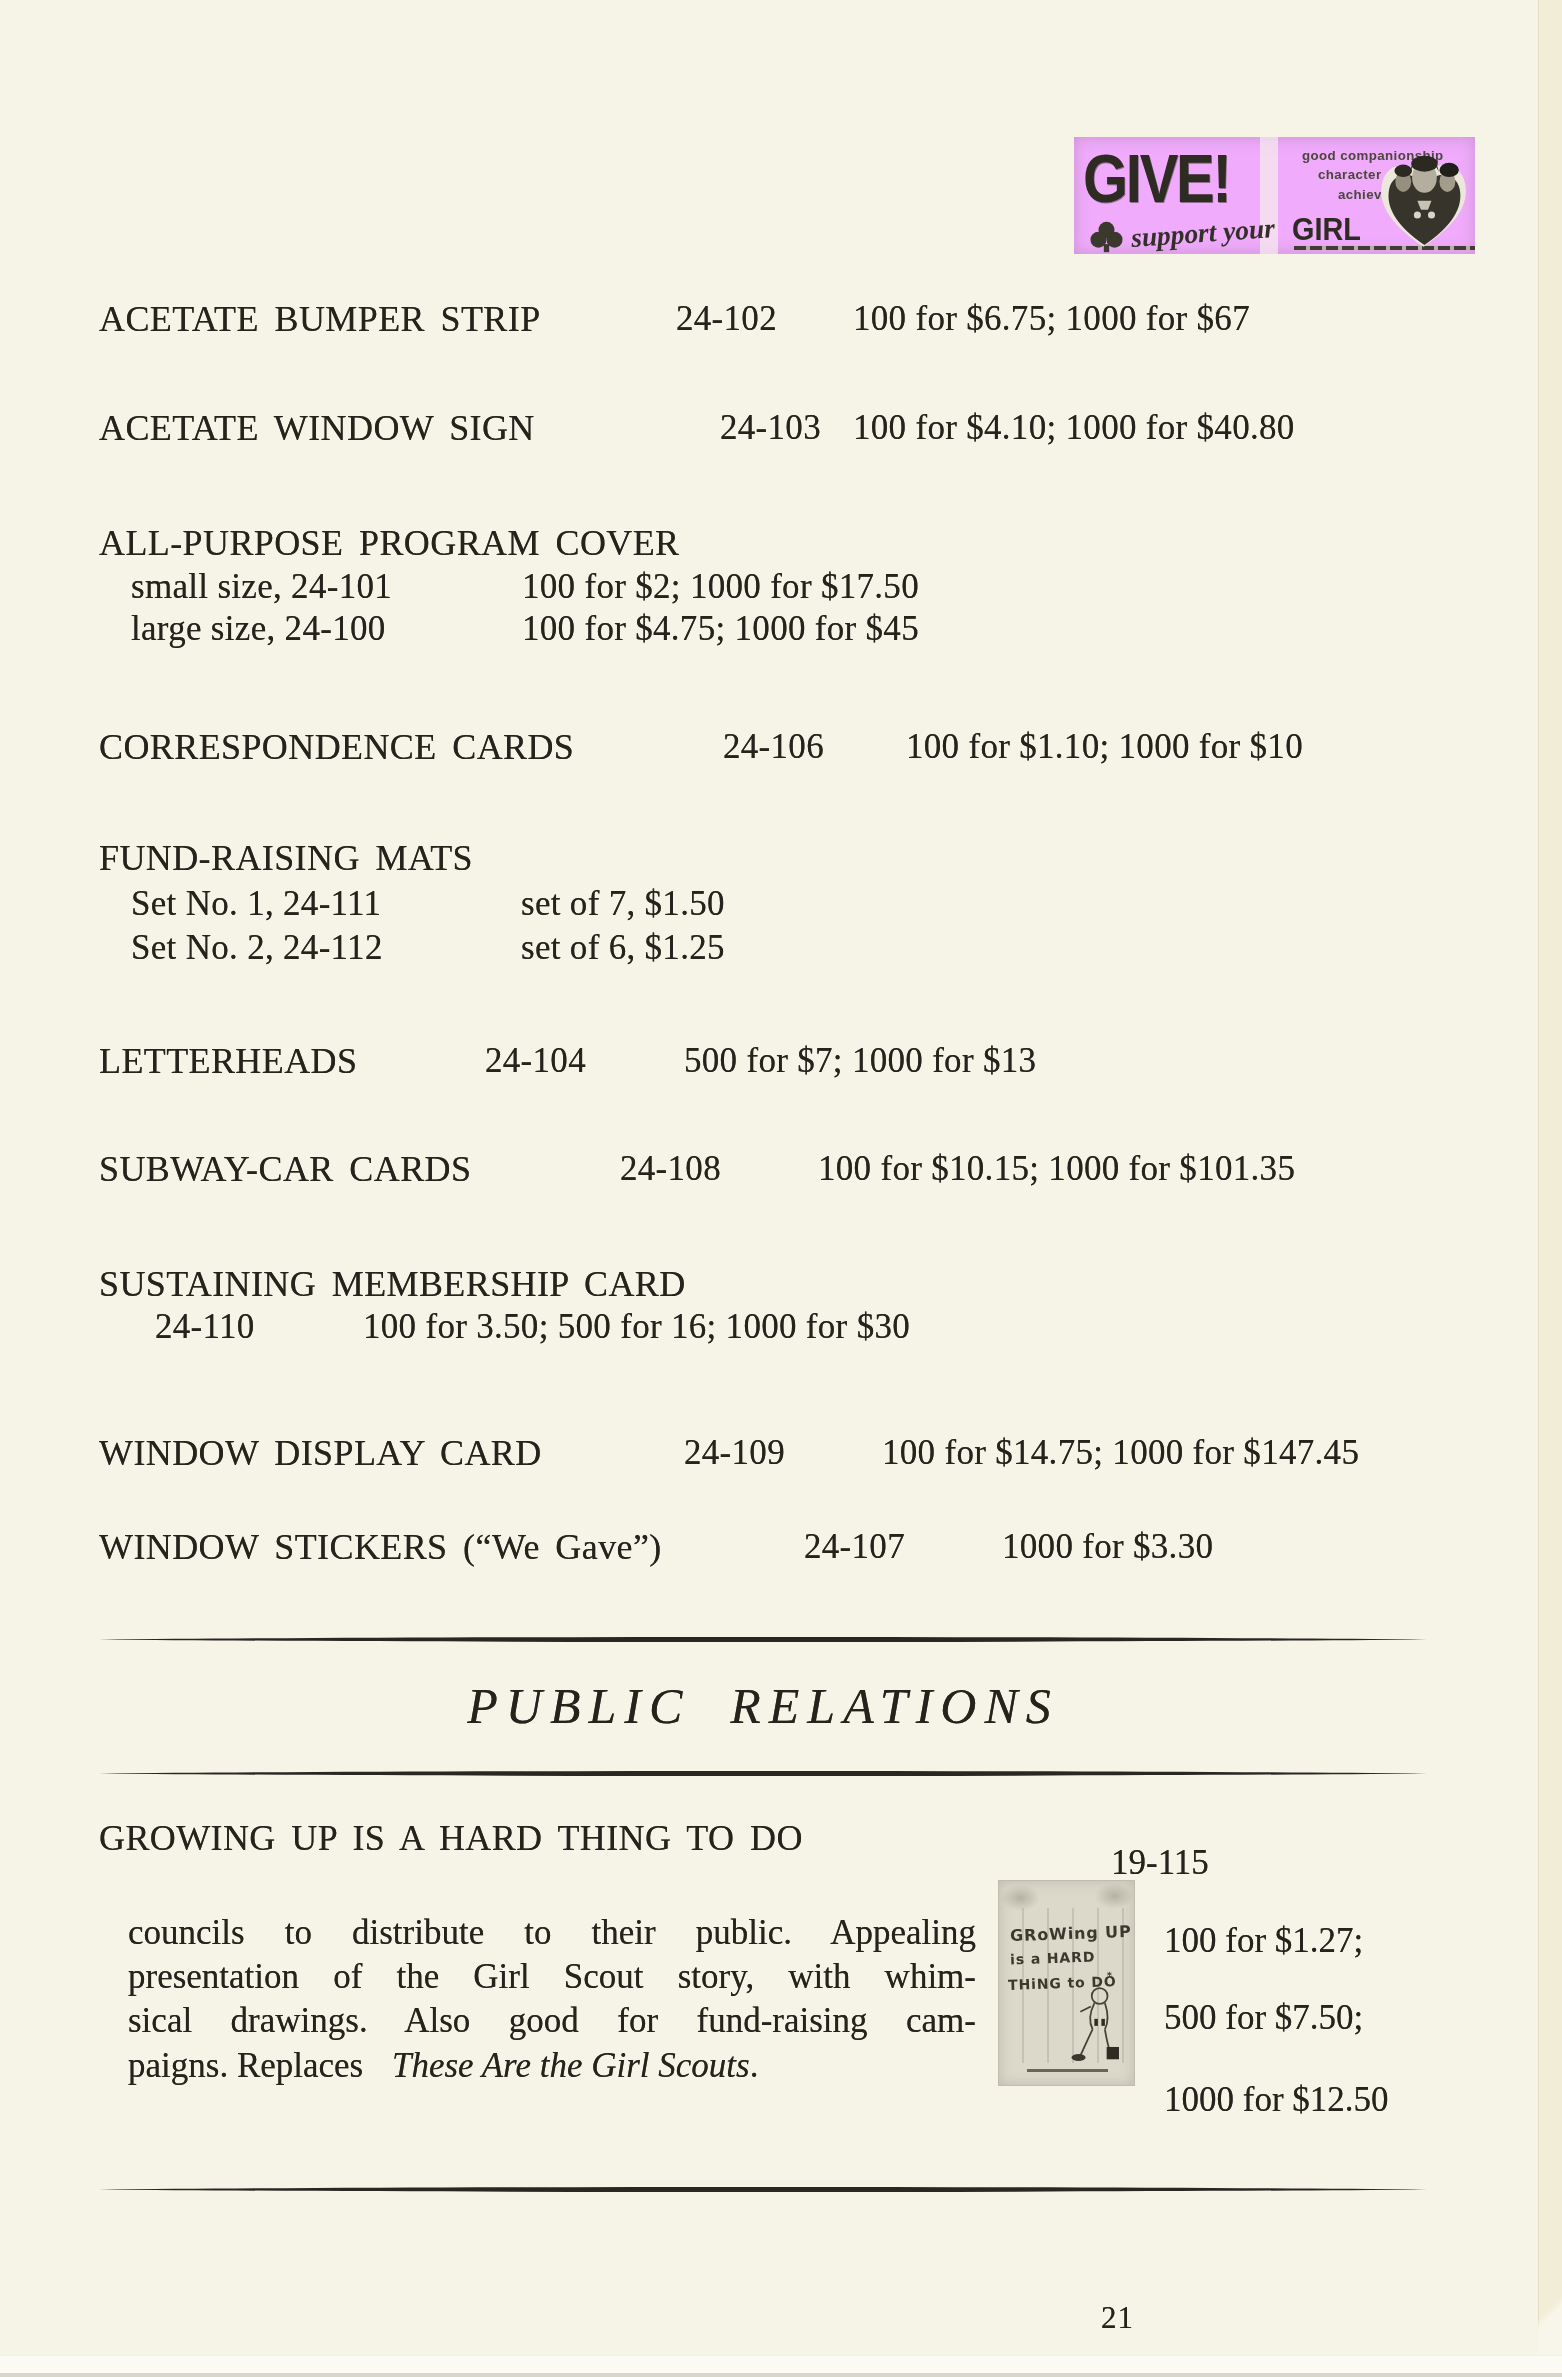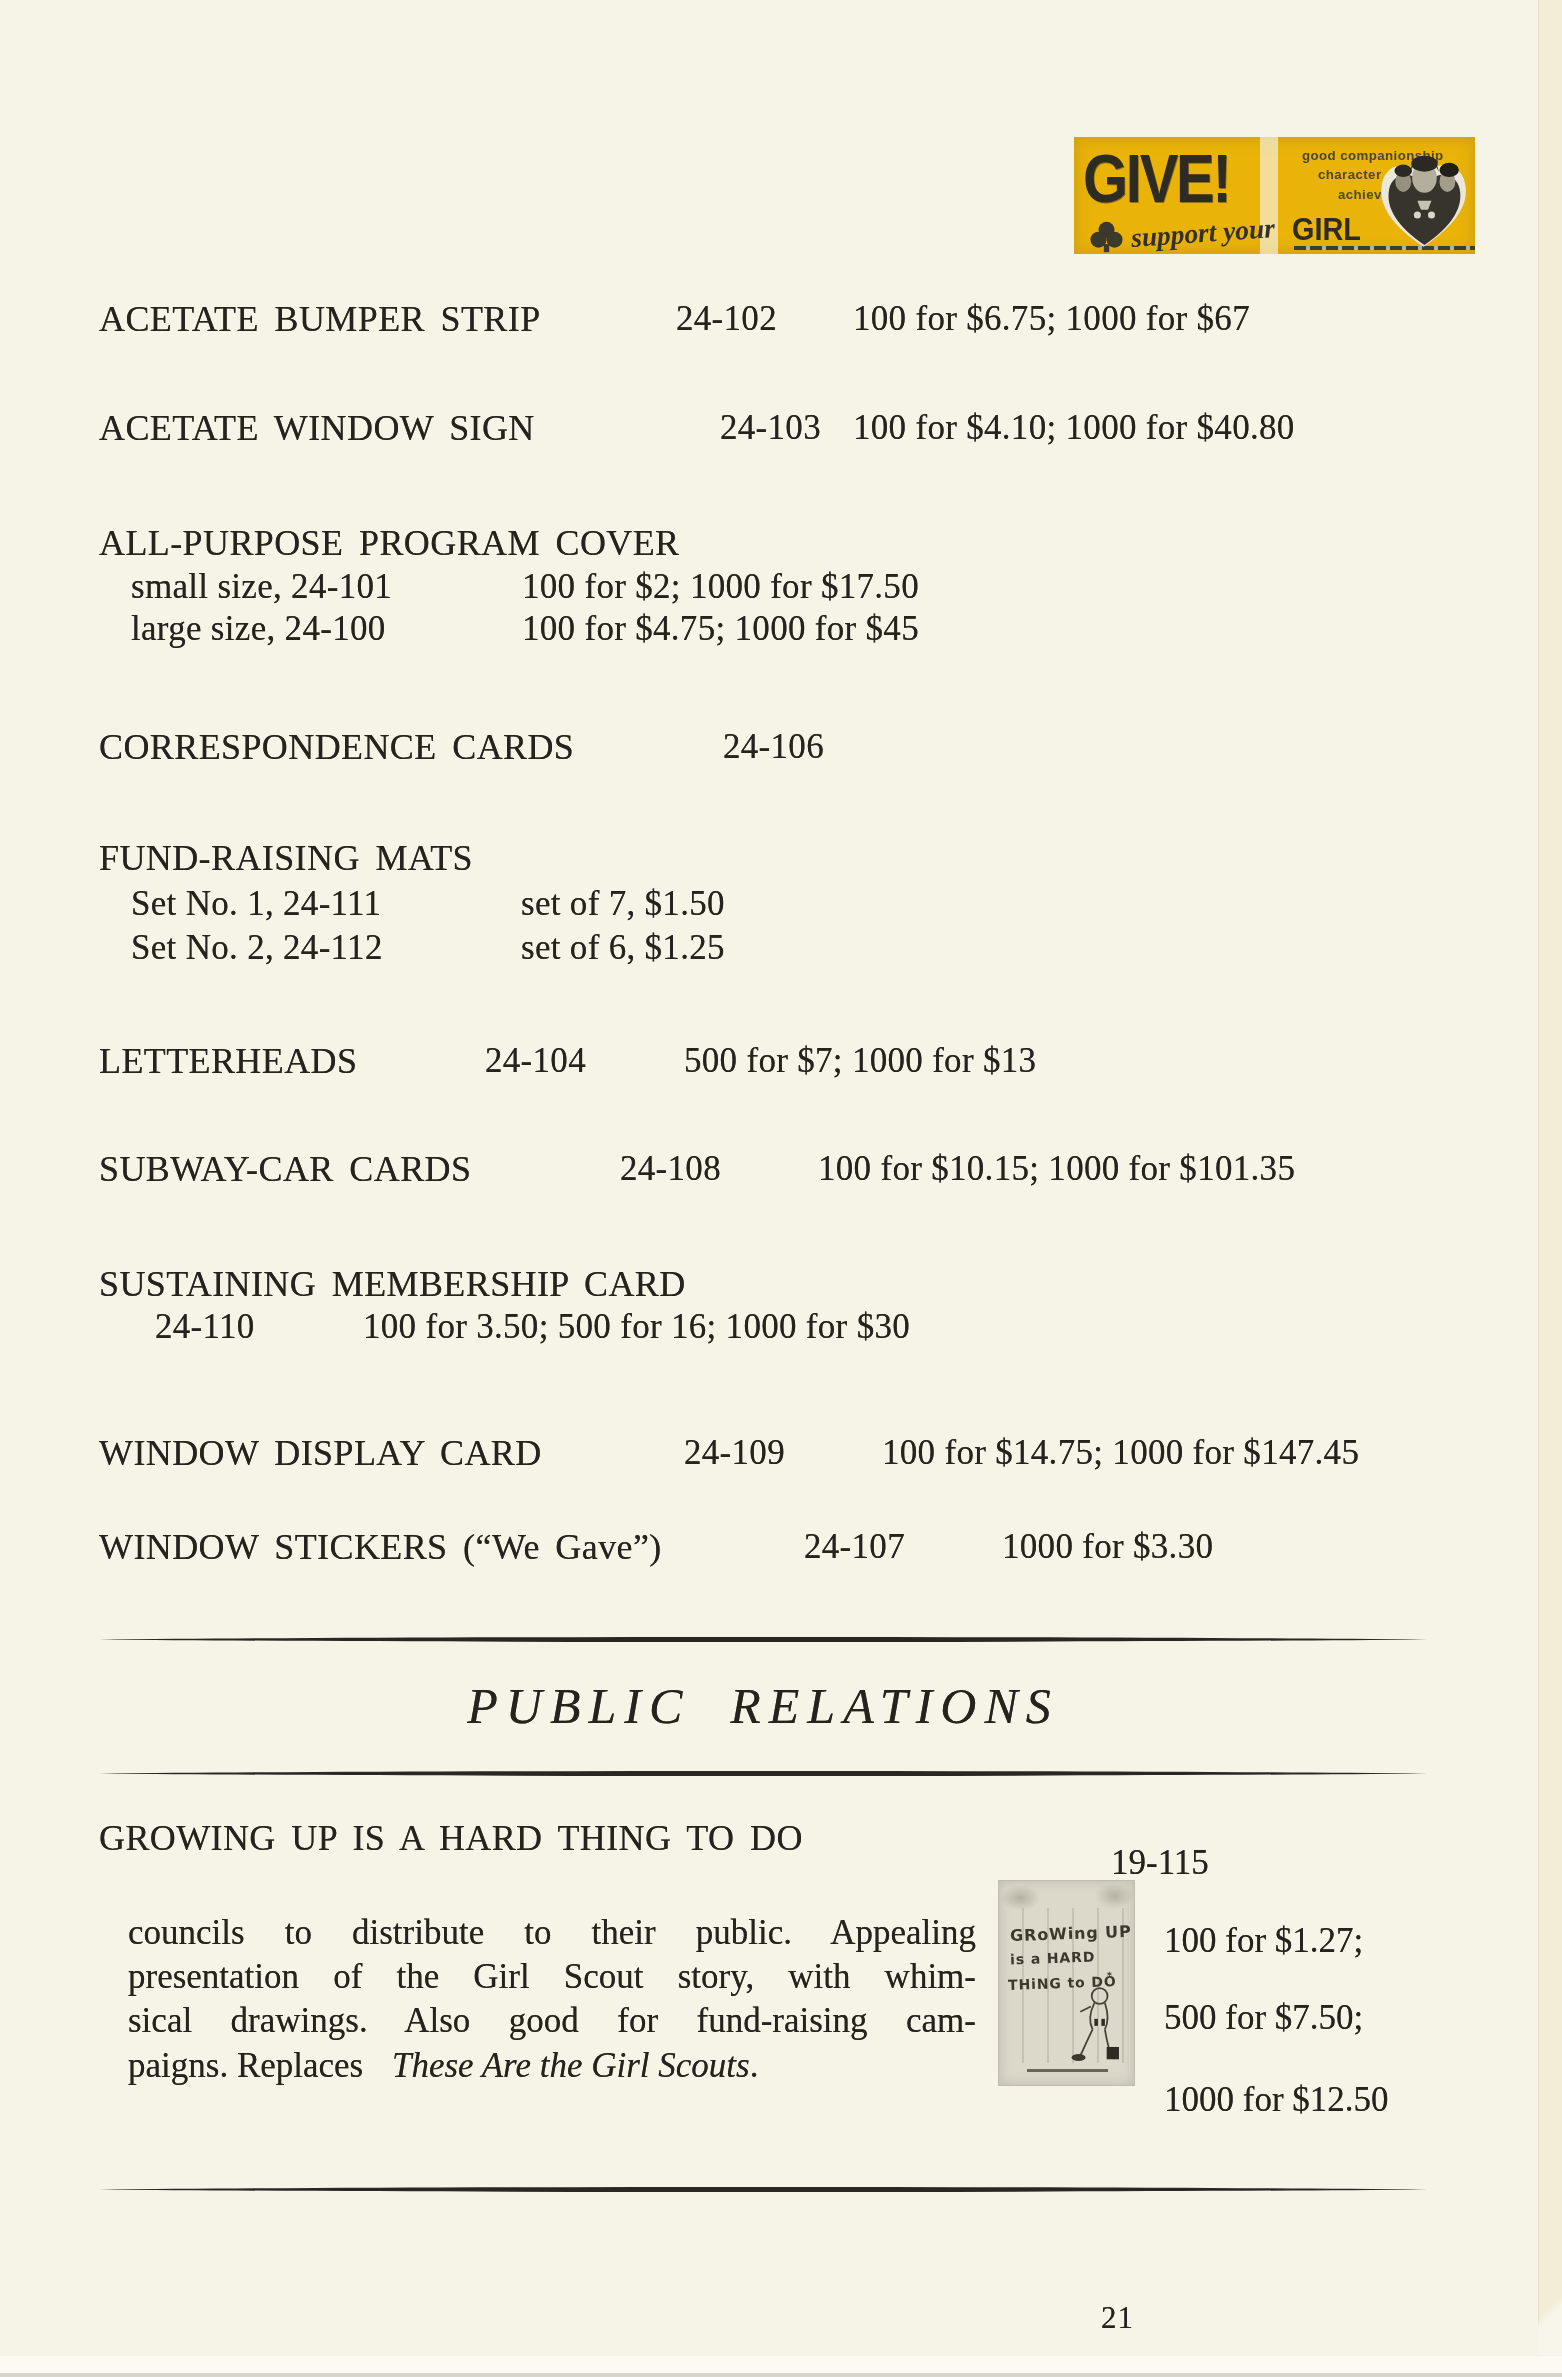--- a/index.html
+++ b/index.html
@@ -34,7 +34,7 @@
   
   .give-ad{
     position:absolute;left:1074px;top:137px;width:401px;height:117px;
-    background:#eab308;overflow:hidden;
+    background:#f0abfc;overflow:hidden;
     box-shadow:inset 0 0 16px rgba(90,85,70,.25);
     font-family:"Liberation Sans","DejaVu Sans",sans-serif;
   }

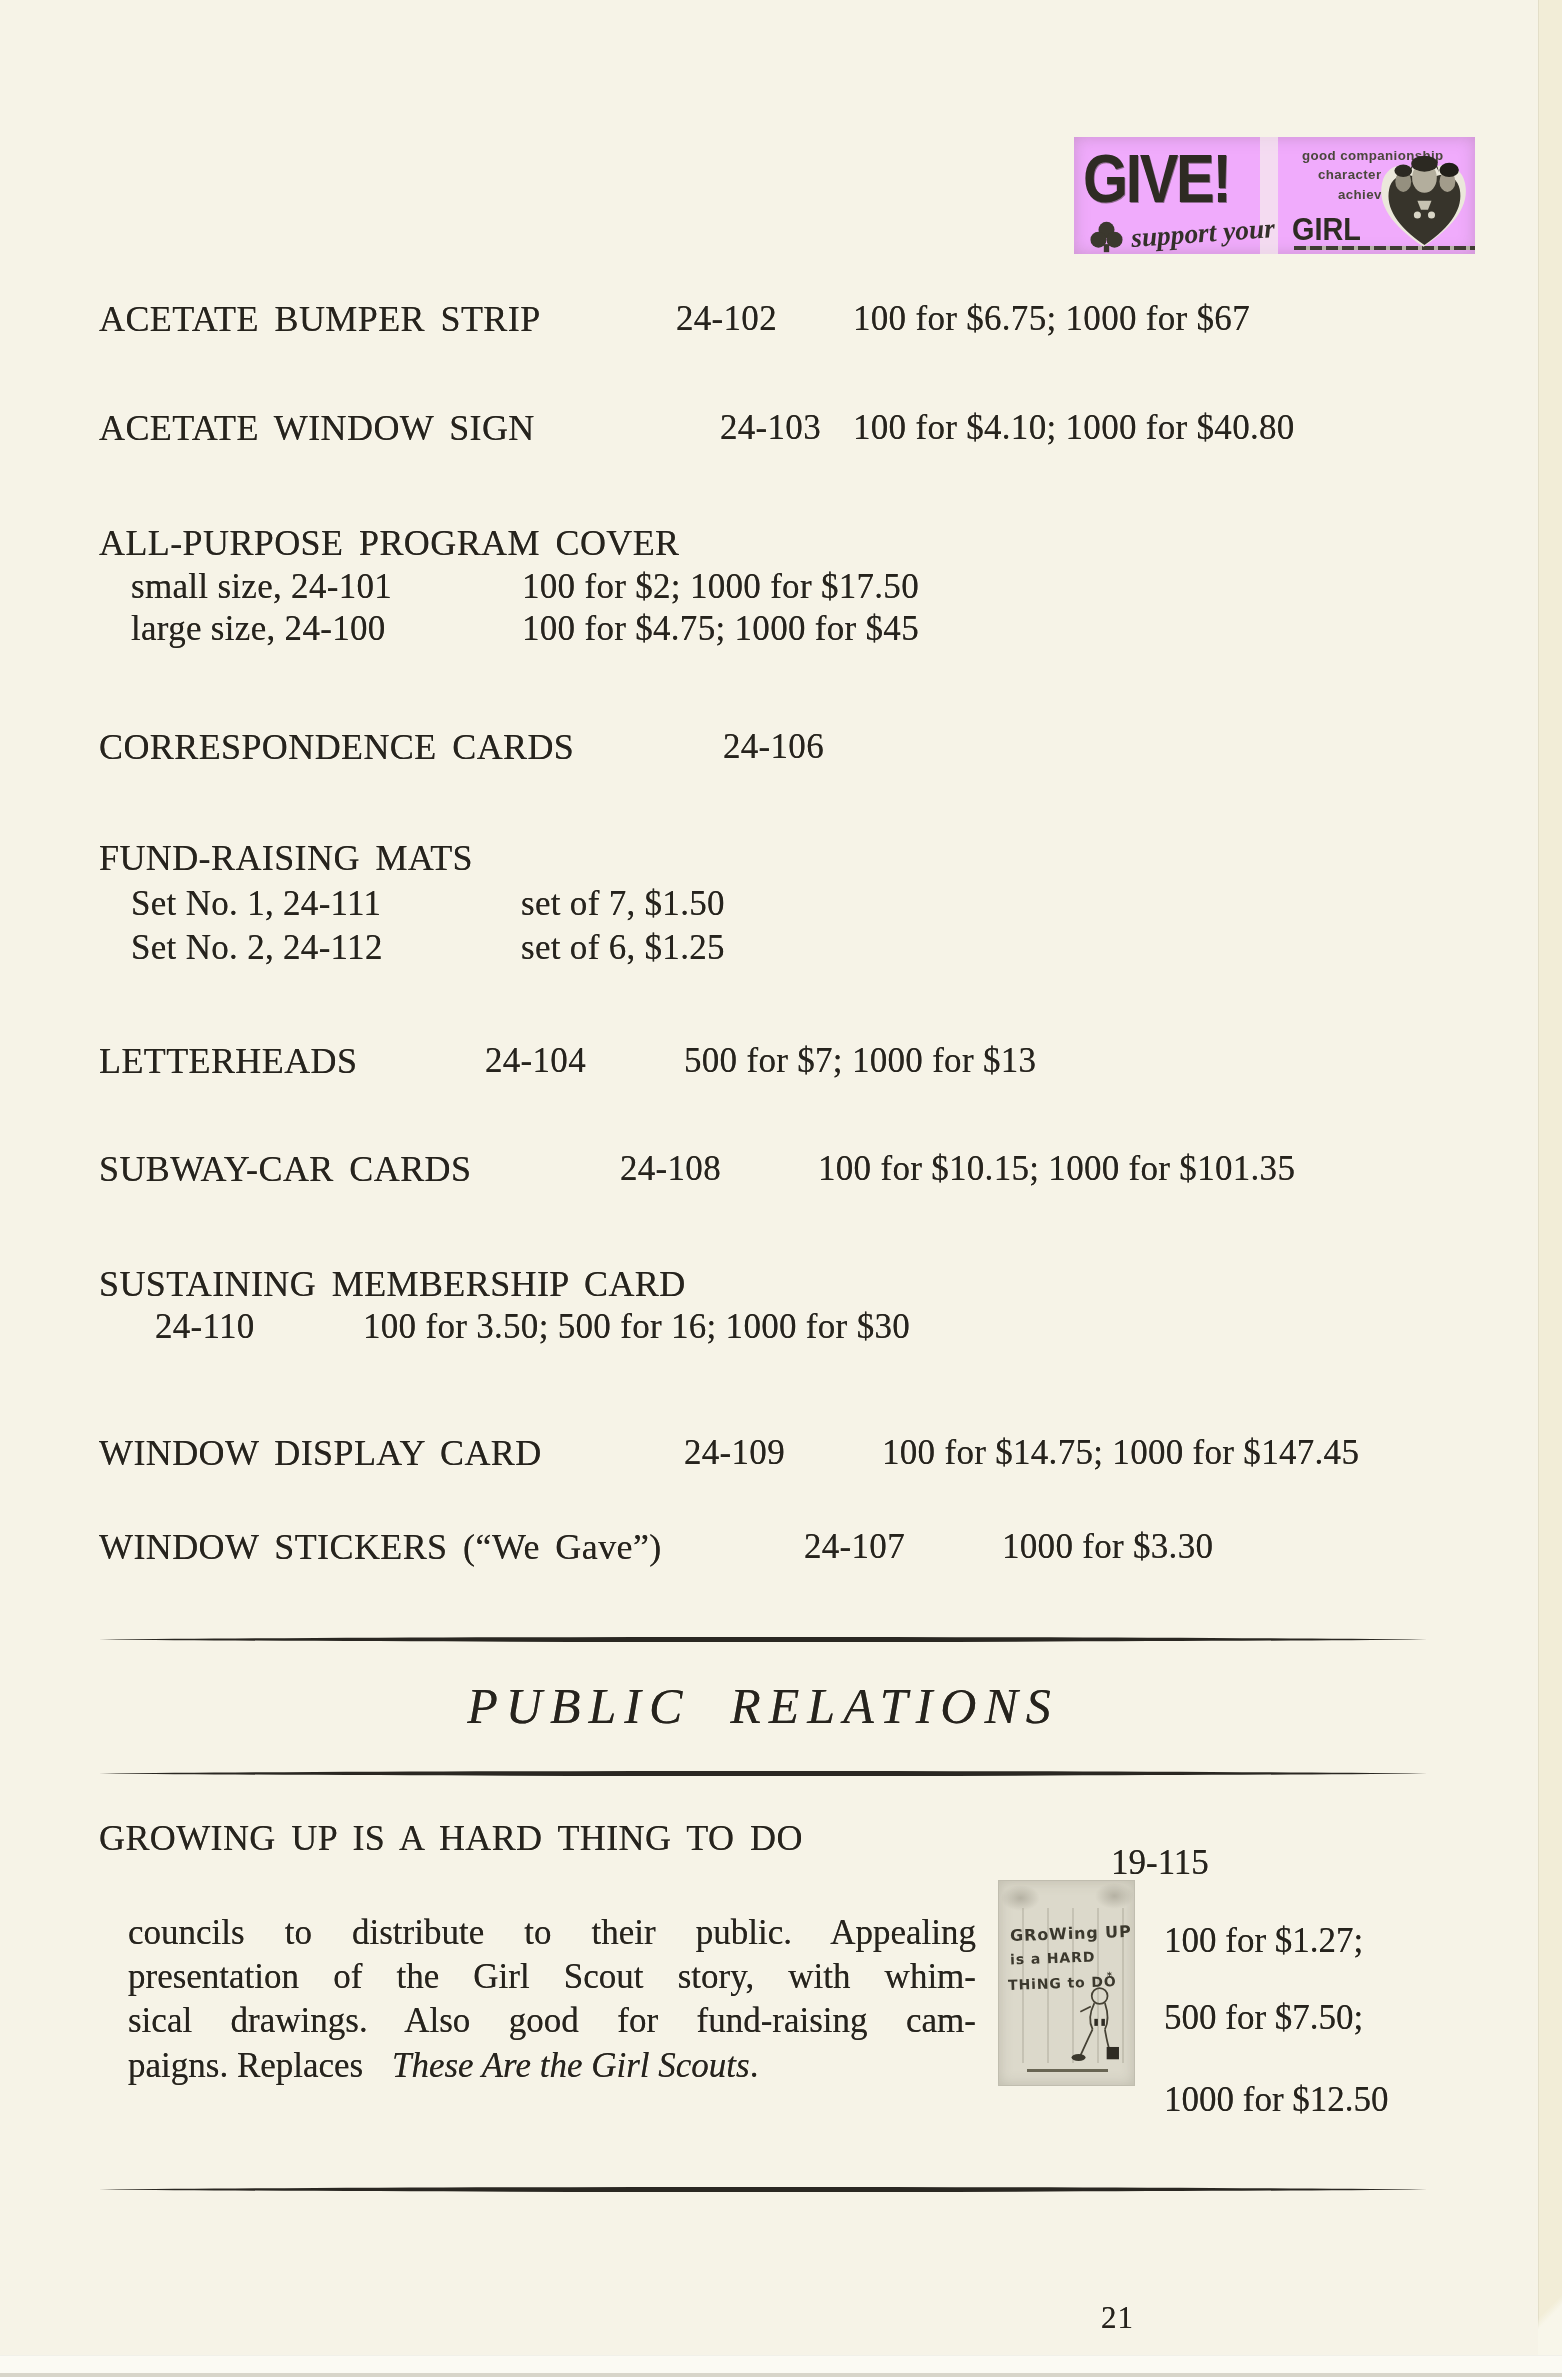--- a/index.html
+++ b/index.html
@@ -142,6 +142,7 @@
 
   <div class="abs item-name ink" style="left:99px;top:727px;">CORRESPONDENCE CARDS</div>
   <div class="abs item-code ink" style="left:723px;top:727px;">24-106</div>
+  <div class="abs item-price ink" style="left:906px;top:727px;">100 for $1.10; 1000 for $10</div>
 
   <div class="abs item-name ink" style="left:99px;top:838px;">FUND-RAISING MATS</div>
   <div class="abs item-sub ink" style="left:131px;top:884px;">Set No. 1, 24-111</div>

